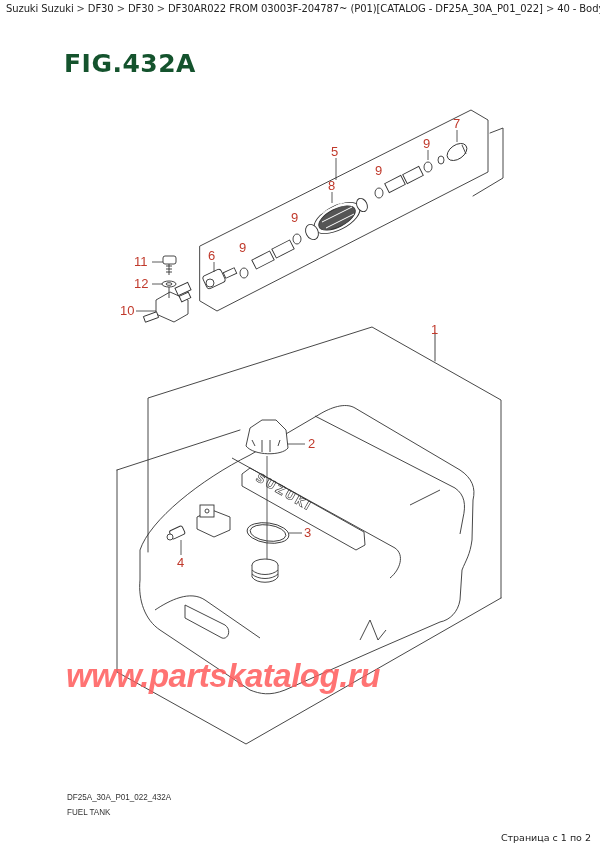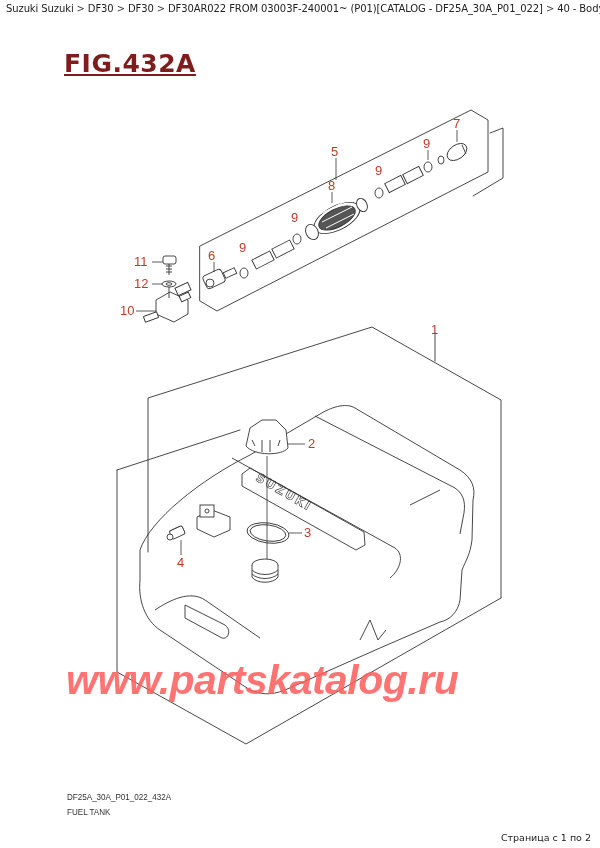--- a/index.html
+++ b/index.html
@@ -19,7 +19,7 @@
 <body>
 
 <div class="breadcrumb">
-  <span>Suzuki Suzuki</span><span class="sep">&gt;</span><span>DF30</span><span class="sep">&gt;</span><span>DF30</span><span class="sep">&gt;</span><span>DF30AR022 FROM 03003F-240001~ (P01)[CATALOG - DF25A_30A_P01_022]</span><span class="sep">&gt;</span><span>40 - Body</span>
+  <span>Suzuki Suzuki</span><span class="sep">&gt;</span><span>DF30</span><span class="sep">&gt;</span><span>DF30</span><span class="sep">&gt;</span><span>DF30AR022 FROM 03003F-204787~ (P01)[CATALOG - DF25A_30A_P01_022]</span><span class="sep">&gt;</span><span>40 - Body</span>
 </div>
 
 <div class="fig-title">FIG.432A</div>

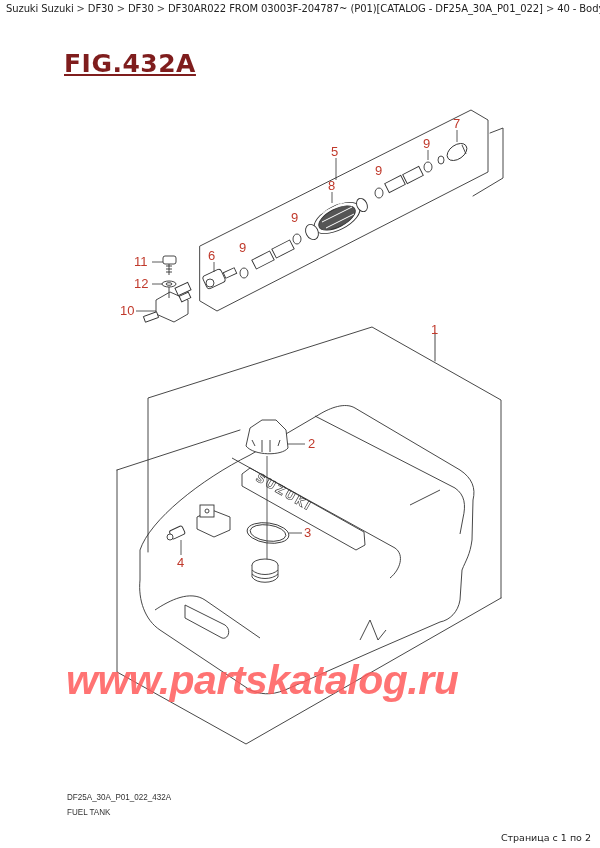--- a/index.html
+++ b/index.html
@@ -6,7 +6,7 @@
   body { width: 600px; height: 848px; position: relative; overflow: hidden; font-family: "DejaVu Sans", sans-serif; }
   .breadcrumb { position: absolute; left: 6px; top: 3px; font-size: 10px; color: #222; white-space: nowrap; letter-spacing: -0.1px; }
   .breadcrumb .sep { margin: 0 3px; color: #444; }
-  .fig-title { position: absolute; left: 64px; top: 49px; font-size: 25px; font-weight: bold; color: #7f1d1d; letter-spacing: 0.5px; font-family: "DejaVu Sans", sans-serif; text-decoration: underline; }
+  .fig-title { position: absolute; left: 64px; top: 49px; font-size: 25px; font-weight: bold; color: #14532d; letter-spacing: 0.5px; font-family: "DejaVu Sans", sans-serif; }
   svg.diagram { position: absolute; left: 0; top: 0; }
   .callout { font-family: "Liberation Sans", sans-serif; font-size: 13px; fill: #c0392b; }
   .caption { position: absolute; left: 67px; font-family: "Liberation Sans", sans-serif; color: #333; font-size: 9.5px; transform: scaleX(0.85); transform-origin: left; }

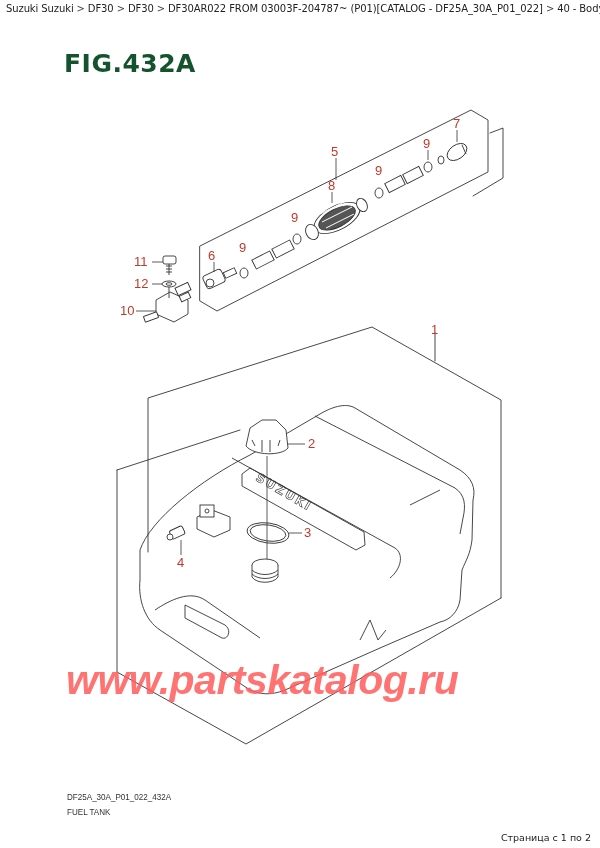--- a/index.html
+++ b/index.html
@@ -12,7 +12,7 @@
   .caption { position: absolute; left: 67px; font-family: "Liberation Sans", sans-serif; color: #333; font-size: 9.5px; transform: scaleX(0.85); transform-origin: left; }
   .caption.code { top: 791px; }
   .caption.name { top: 806px; }
-  .watermark { position: absolute; left: 66px; top: 657px; font-family: "Liberation Sans", sans-serif; font-weight: bold; font-style: italic; font-size: 41px; color: rgba(255, 90, 90, 0.85); letter-spacing: -0.5px; white-space: nowrap; }
+  .watermark { position: absolute; left: 66px; top: 657px; font-family: "Liberation Sans", sans-serif; font-weight: bold; font-style: italic; font-size: 33px; color: rgba(255, 90, 90, 0.85); letter-spacing: -0.5px; white-space: nowrap; }
   .pager { position: absolute; right: 9px; top: 832px; font-size: 9.5px; color: #222; }
 </style>
 </head>

